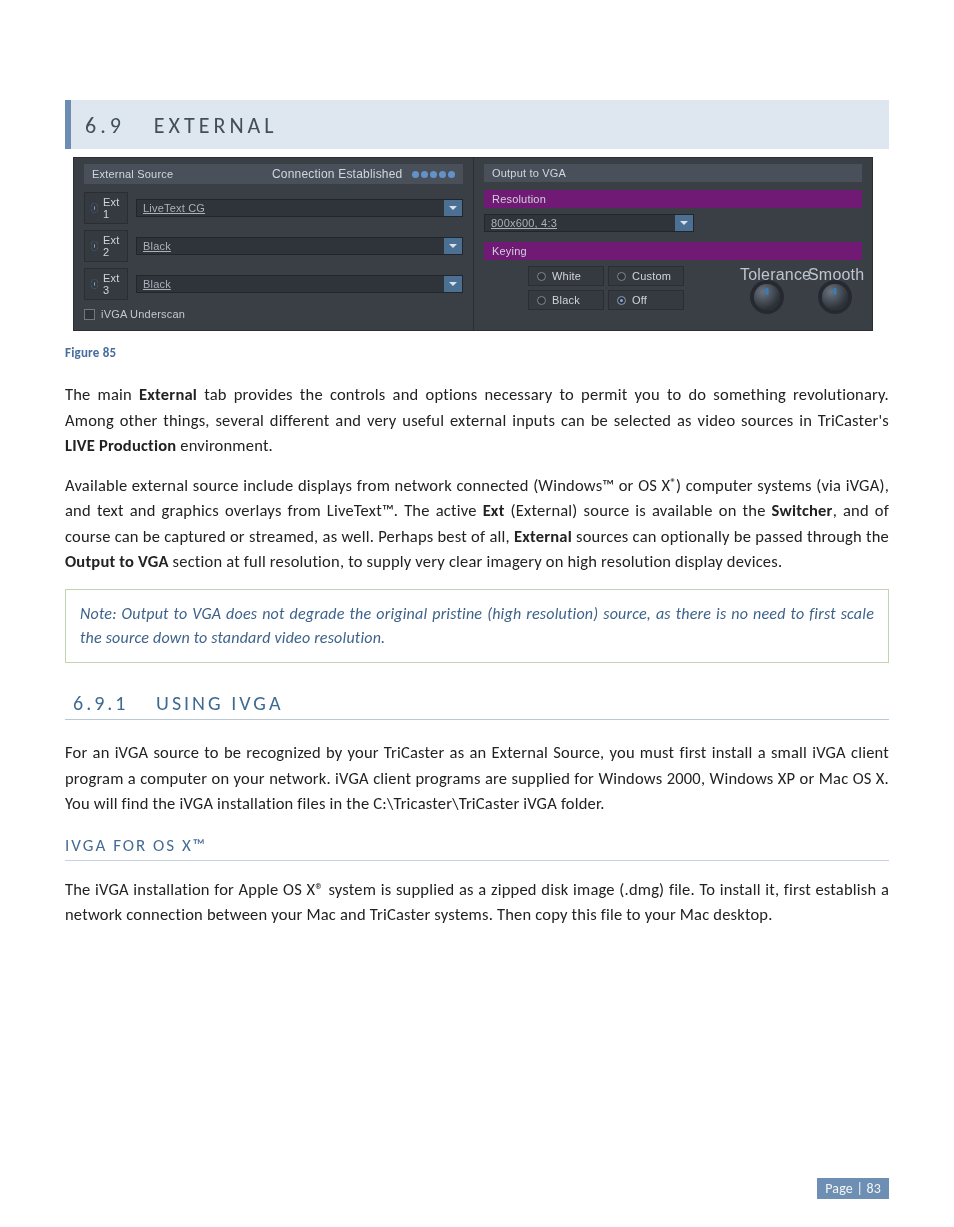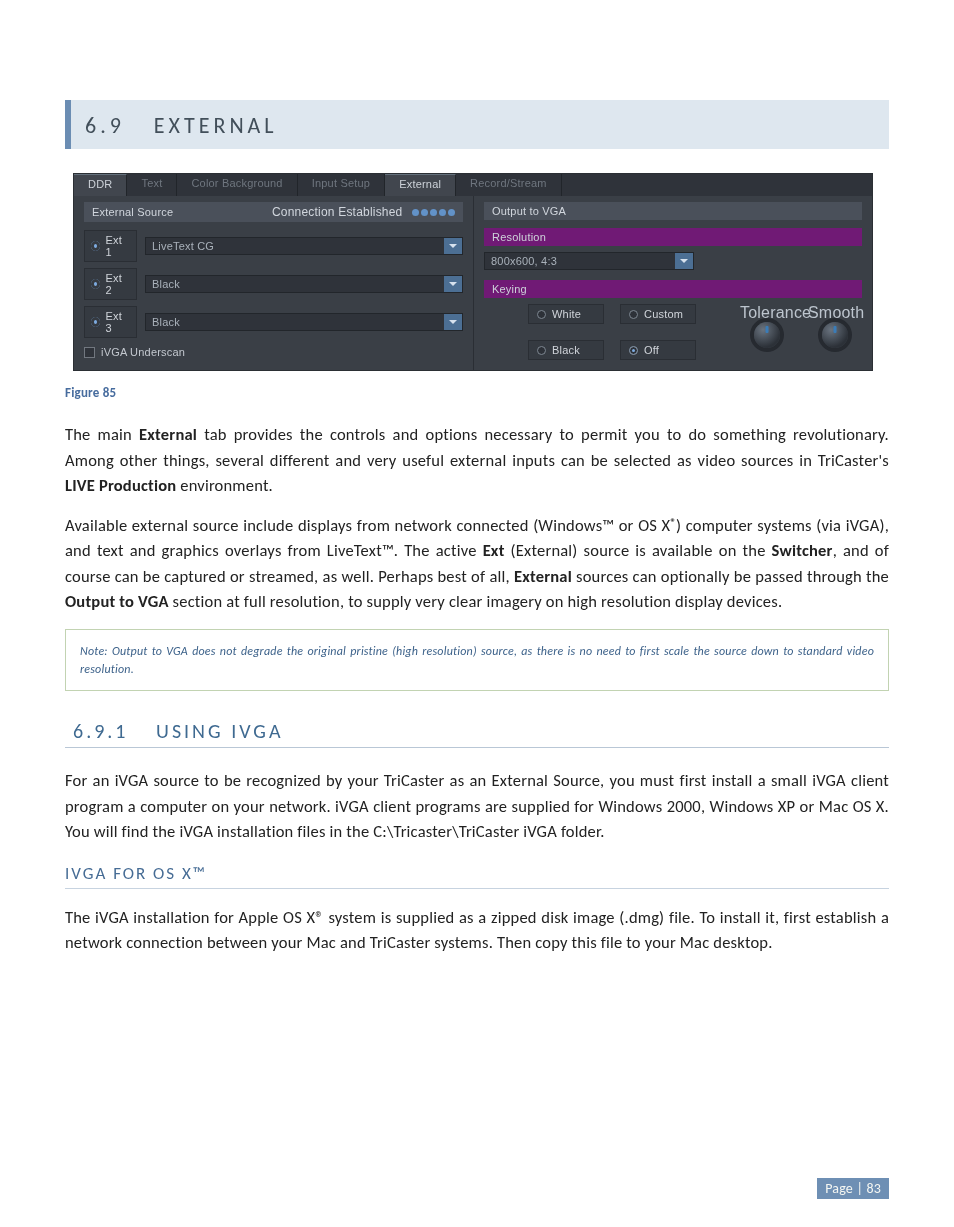--- a/index.html
+++ b/index.html
@@ -26,7 +26,7 @@
     font-size: 22px;
     letter-spacing: 4px;
     font-weight: 500;
-    margin-bottom: 24px;
+    margin-bottom: 8px;
   }
   .heading-bar .num { margin-right: 20px; }
   .sub-heading-bar {

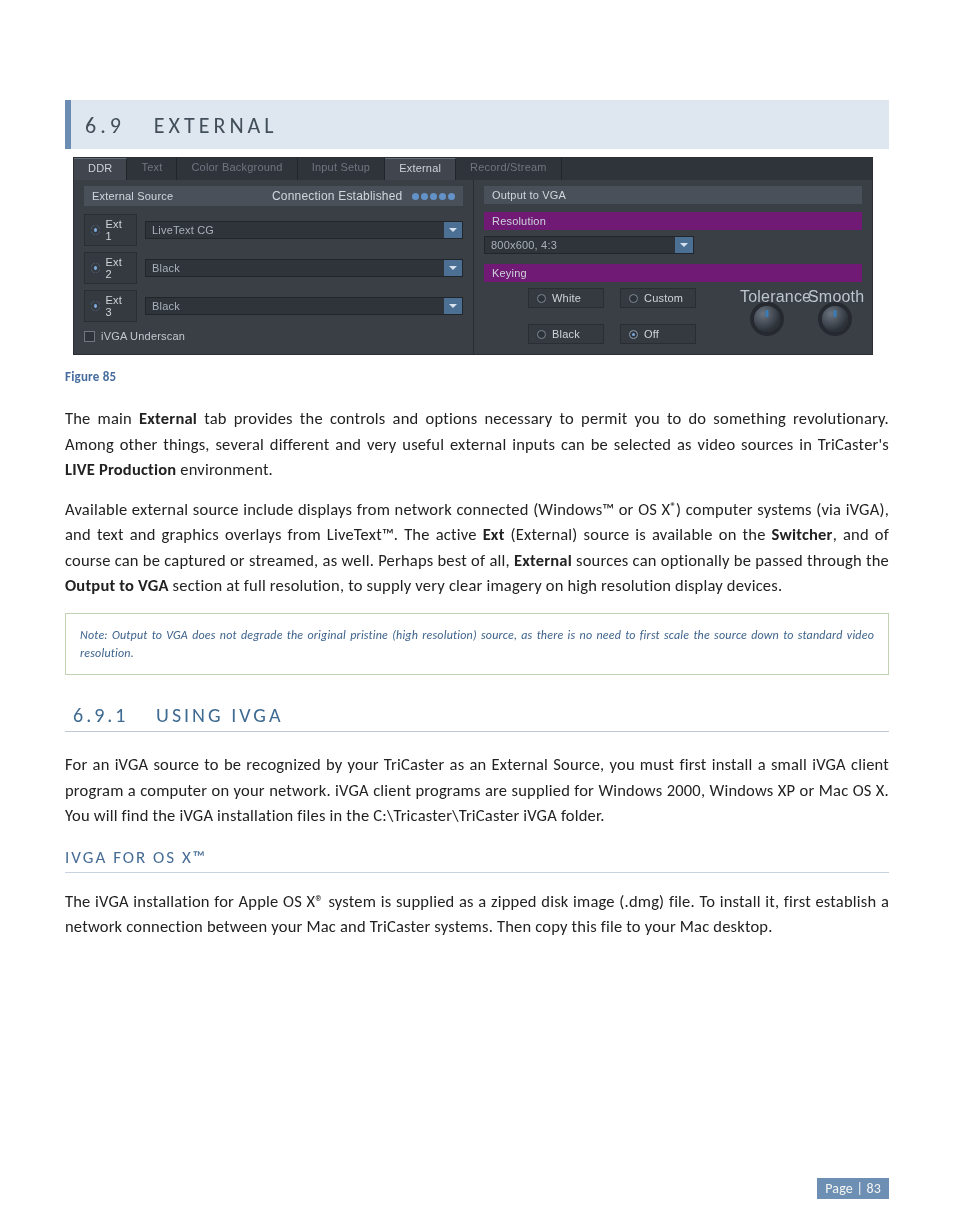--- a/index.html
+++ b/index.html
@@ -177,14 +177,6 @@
   </div>
 
   <div class="app">
-    <div class="tabs">
-      <div class="tab active">DDR</div>
-      <div class="tab">Text</div>
-      <div class="tab">Color Background</div>
-      <div class="tab">Input Setup</div>
-      <div class="tab alt-active">External</div>
-      <div class="tab">Record/Stream</div>
-    </div>
 
     <div class="panels">
 

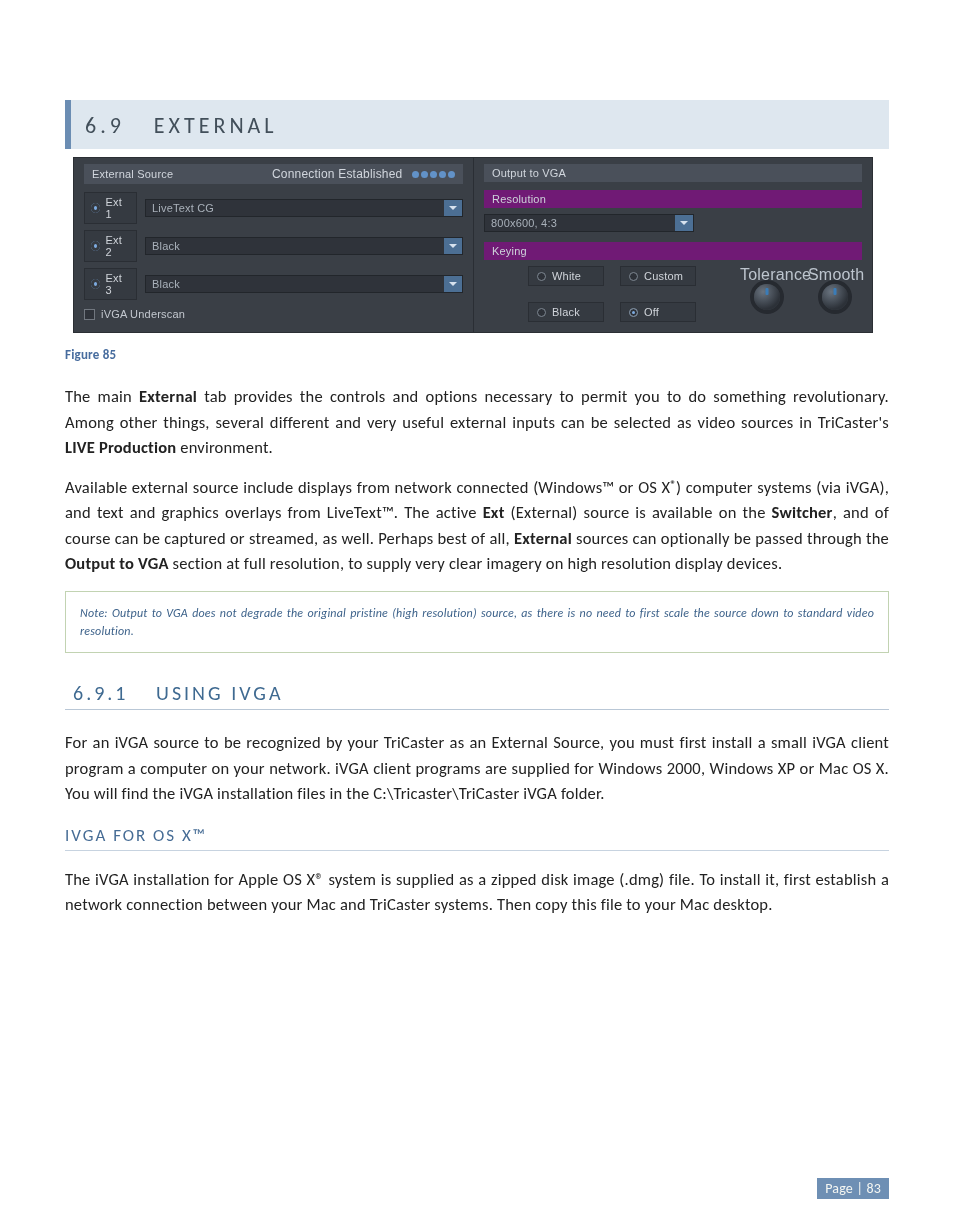--- a/index.html
+++ b/index.html
@@ -122,7 +122,7 @@
   .dot { width:7px; height:7px; border-radius:50%; background:#6292c8; }
   .row { display:flex; align-items:center; gap:8px; margin:6px 0; }
   .radio-box {
-    background:#353a41; padding:3px 6px; width:53px;
+    background:#353a41; padding:3px 6px; width:44px;
     display:flex; align-items:center; gap:5px; color:#d0d4da; font-size:11px;
     border:1px solid #2a2e34;
   }

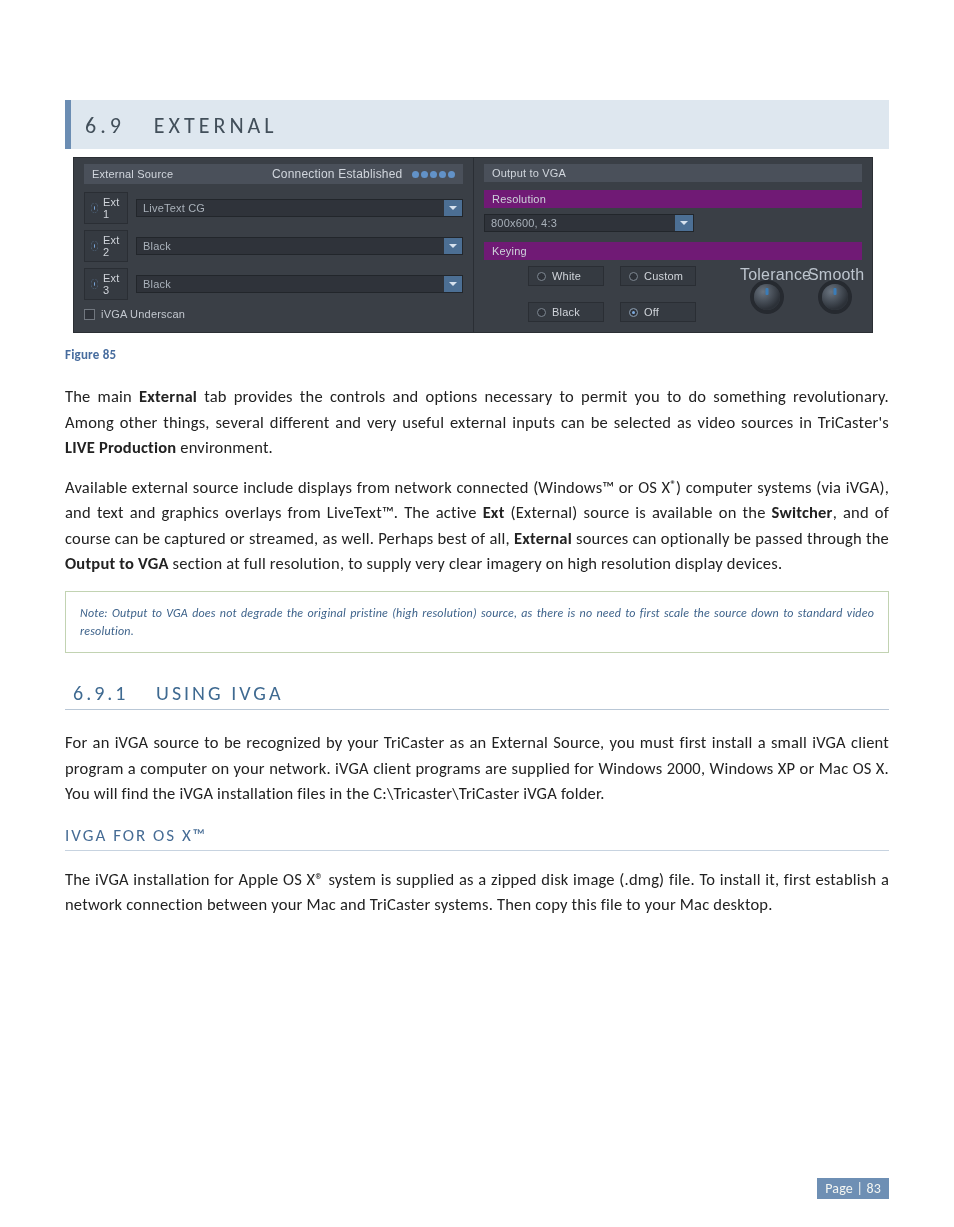--- a/index.html
+++ b/index.html
@@ -135,6 +135,7 @@
     border:1px solid #22262b; height:18px;
     display:flex; align-items:center; padding:0 6px; position:relative;
     font-size:11px;
+    text-decoration:underline;
   }
   .dd .arrow {
     position:absolute; right:0; top:0; width:18px; height:100%;

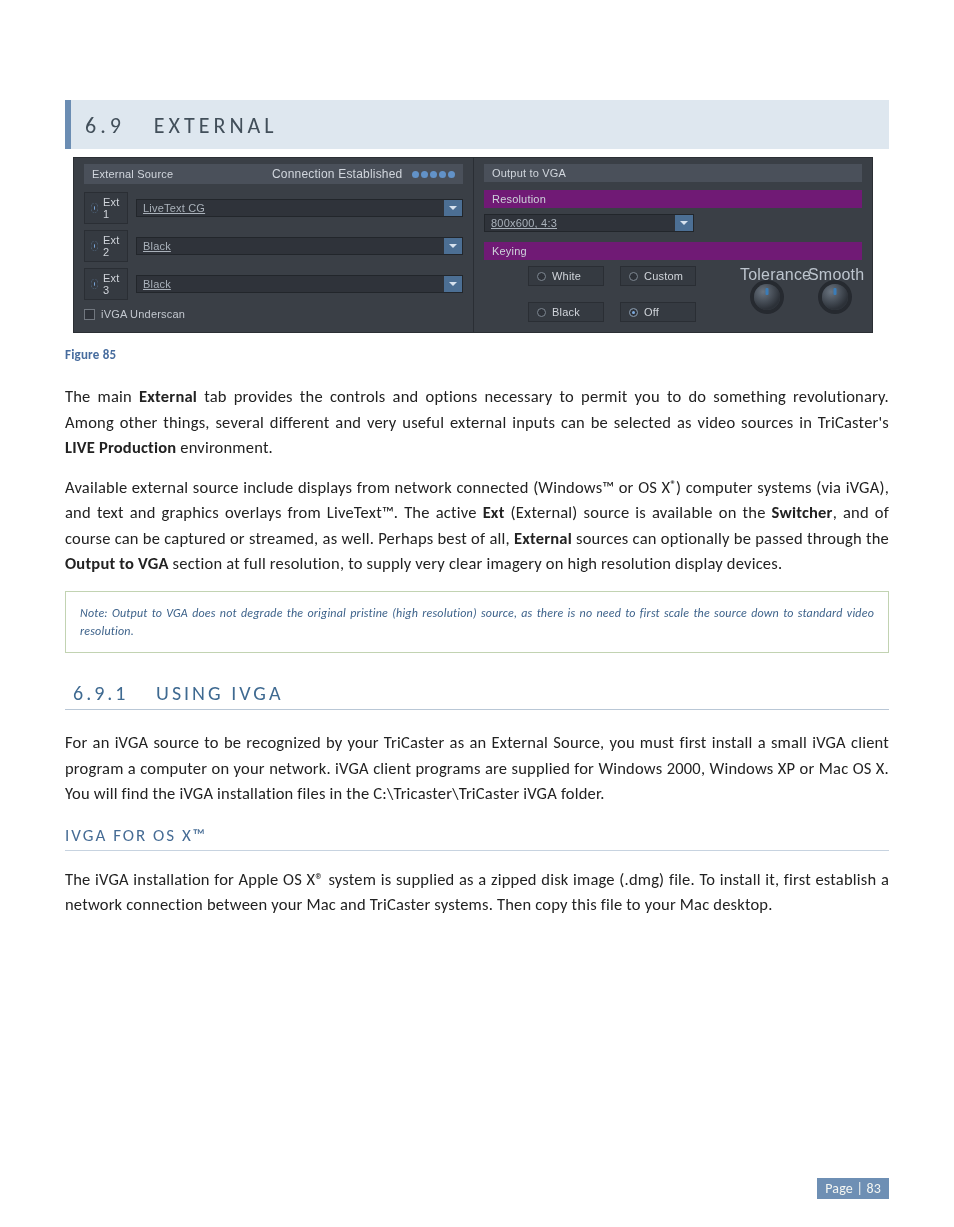--- a/index.html
+++ b/index.html
@@ -248,7 +248,7 @@
         <div class="group-label" style="margin-top:10px">Keying</div>
 
         <div style="display:flex; align-items:flex-start; gap:14px;">
-          <div style="display:grid; grid-template-columns:auto auto; gap:16px;padding-left:44px;">
+          <div style="display:grid; grid-template-columns:auto auto; gap:4px;padding-left:44px;">
             <div class="keying-radio">
               <span class="rd"></span>
                 <span>White</span>

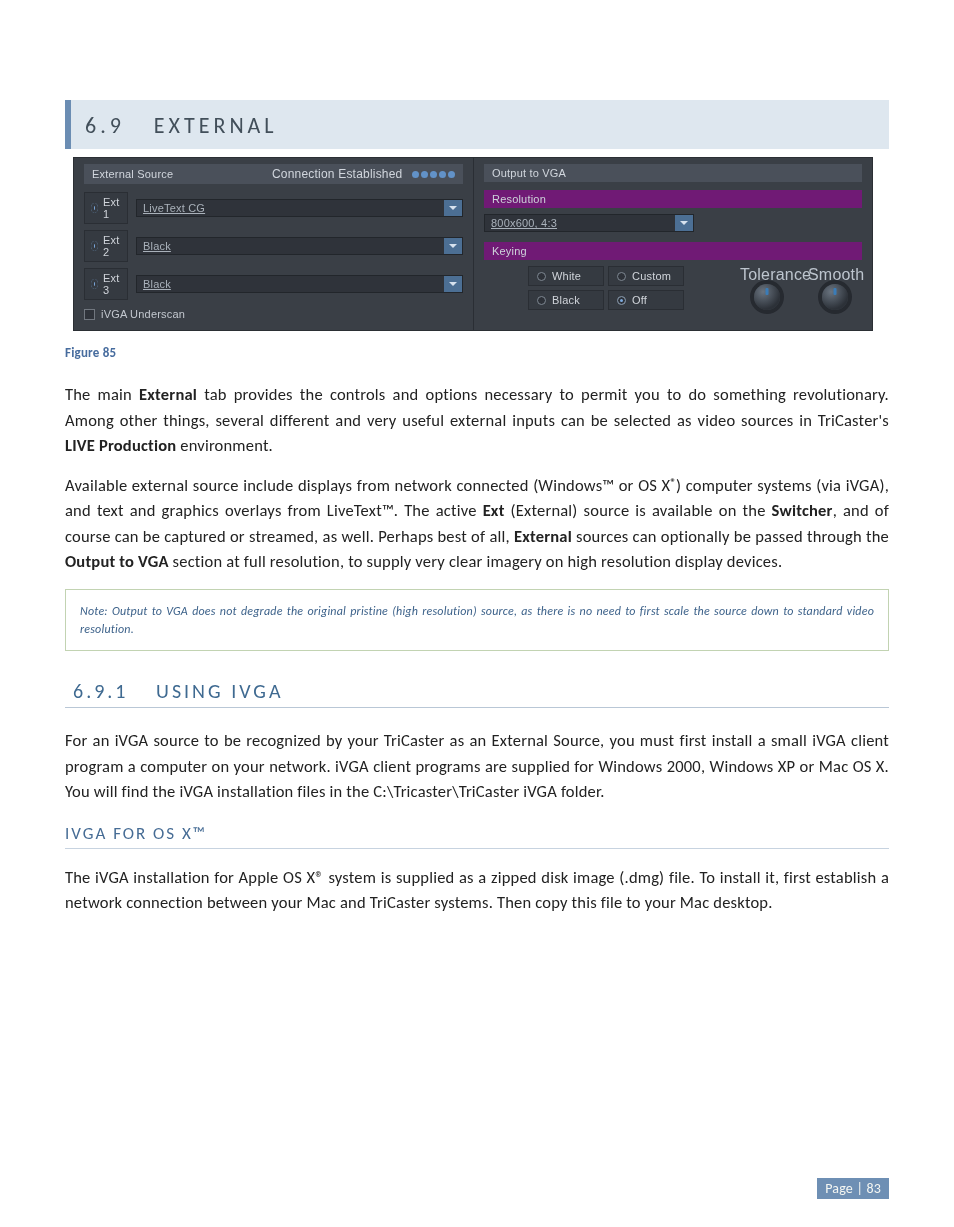--- a/index.html
+++ b/index.html
@@ -59,7 +59,7 @@
     padding: 12px 14px;
     font-style: italic;
     color: #3d628a;
-    font-size: 12px;
+    font-size: 16px;
     line-height: 1.5;
     text-align: justify;
     margin: 12px 0 6px 0;

